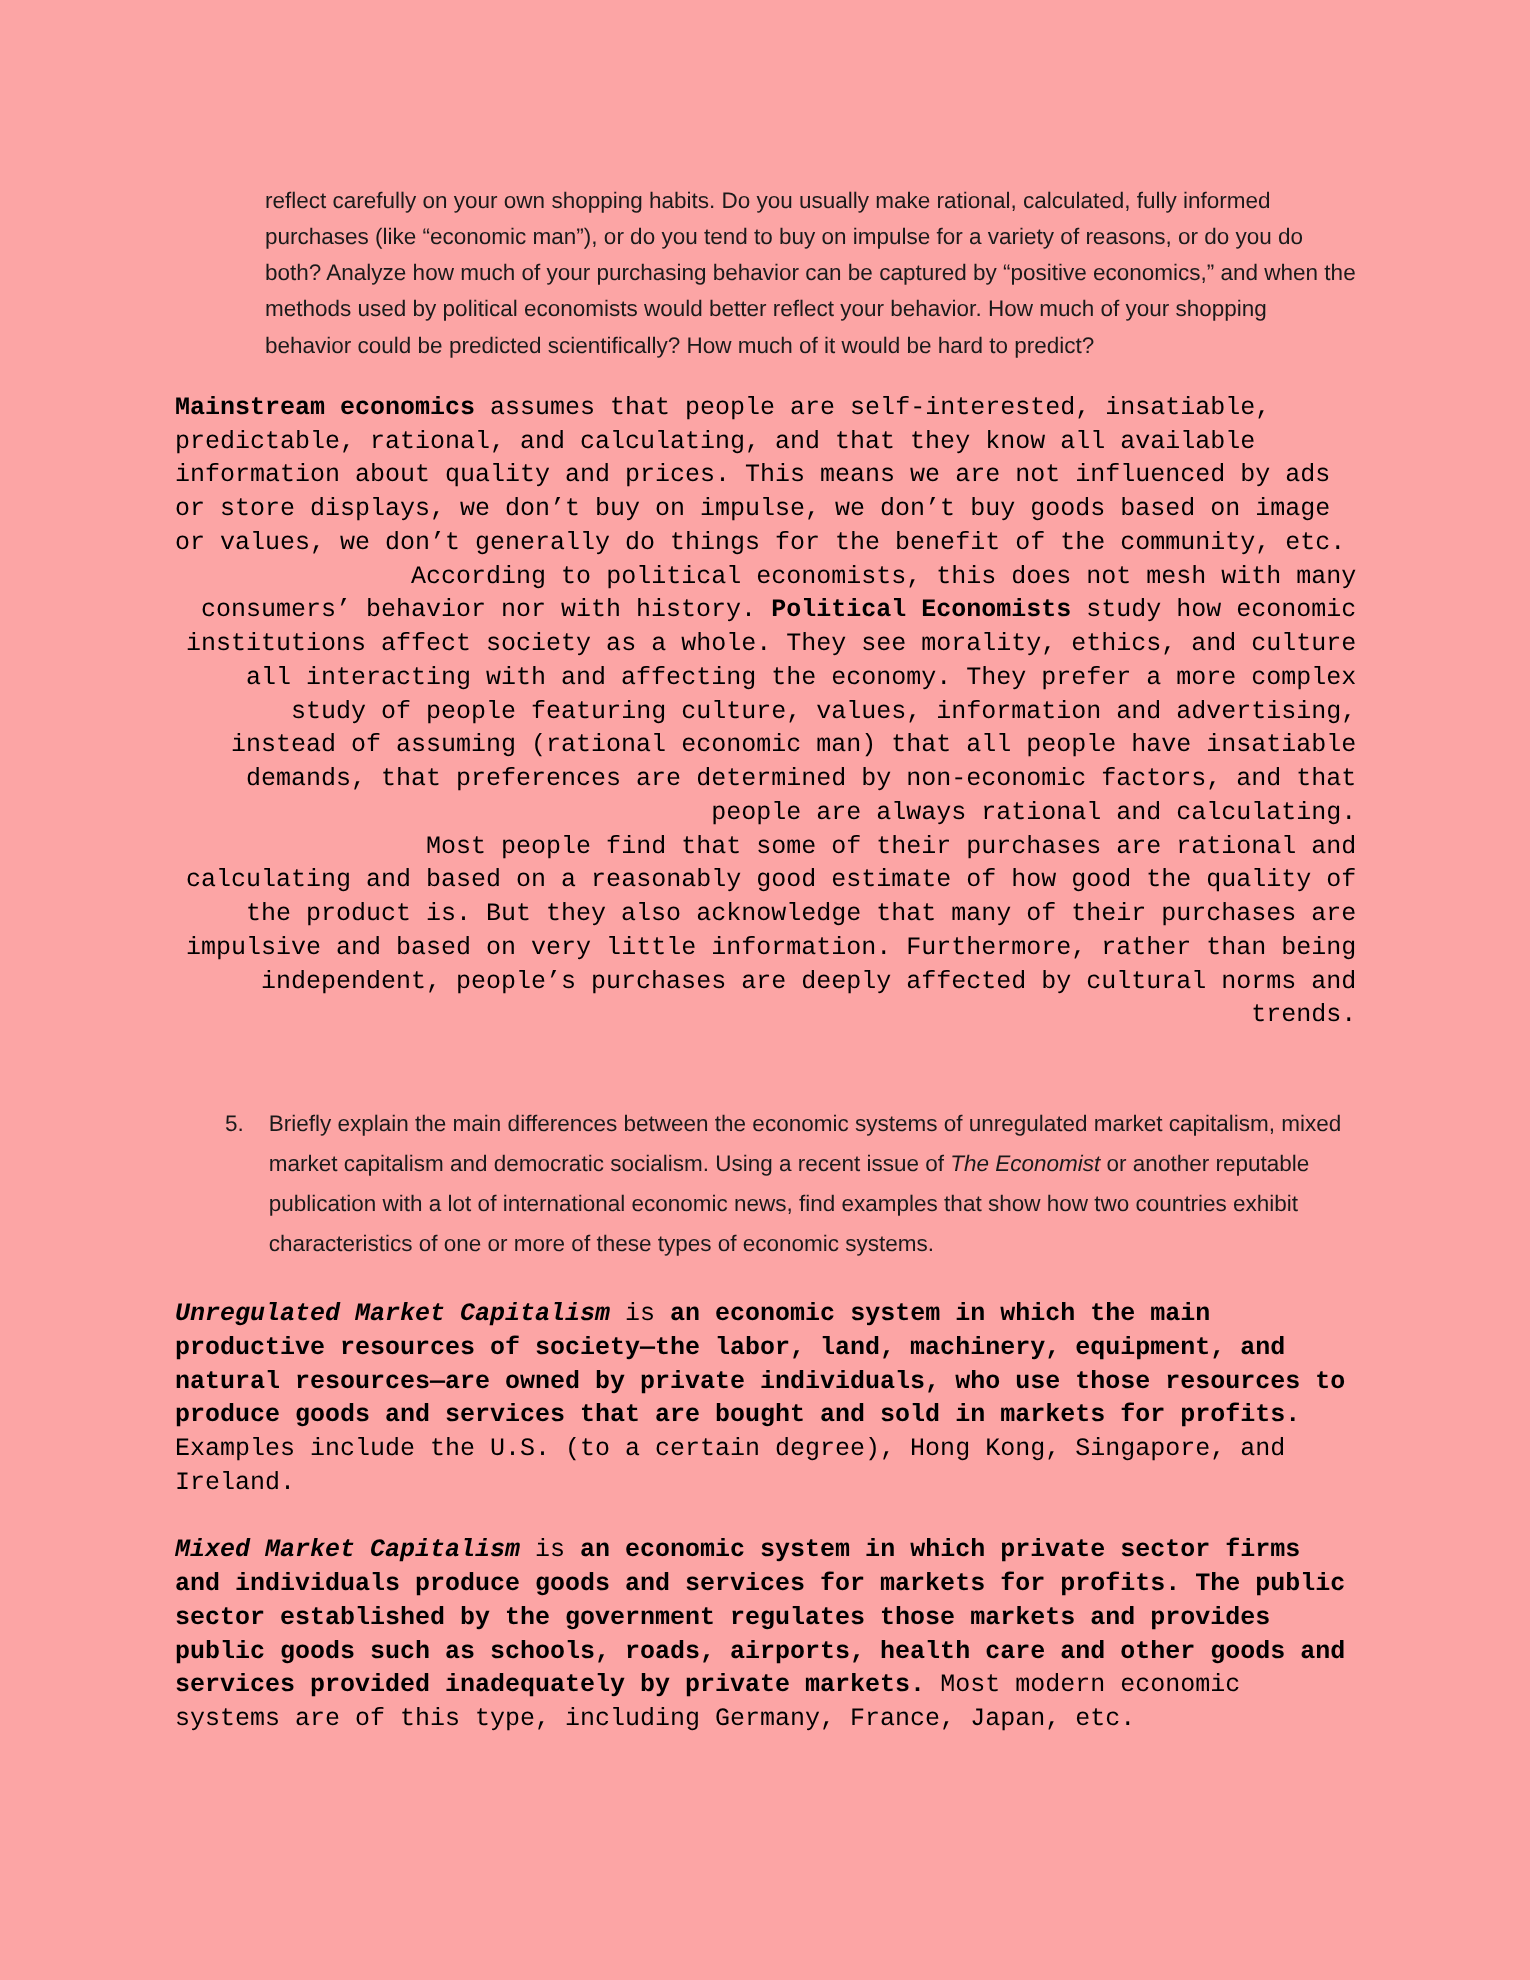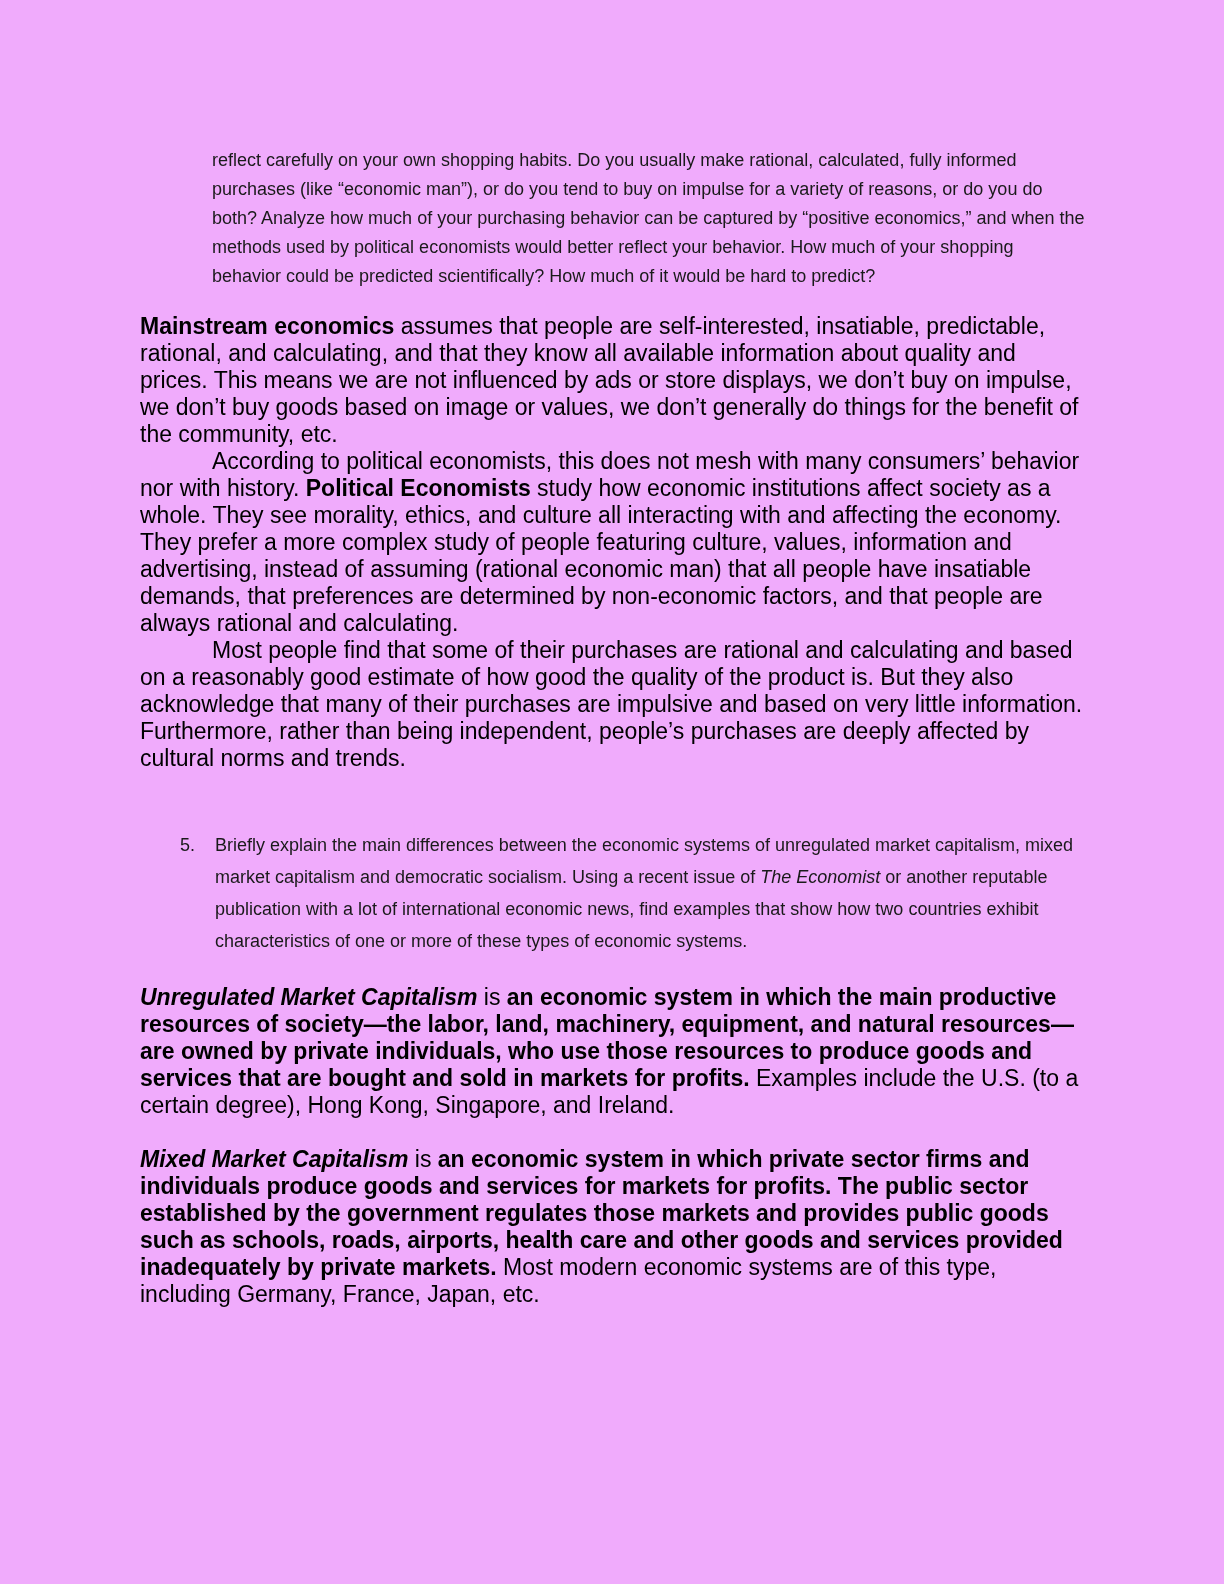--- a/index.html
+++ b/index.html
@@ -12,7 +12,7 @@
     width: 1224px;
     height: 1584px;
     margin: 0 auto;
-    background: #f0abfc;
+    background: #fca5a5;
     color: #000000;
     box-sizing: border-box;
     padding: 146px 139px 0 140px;

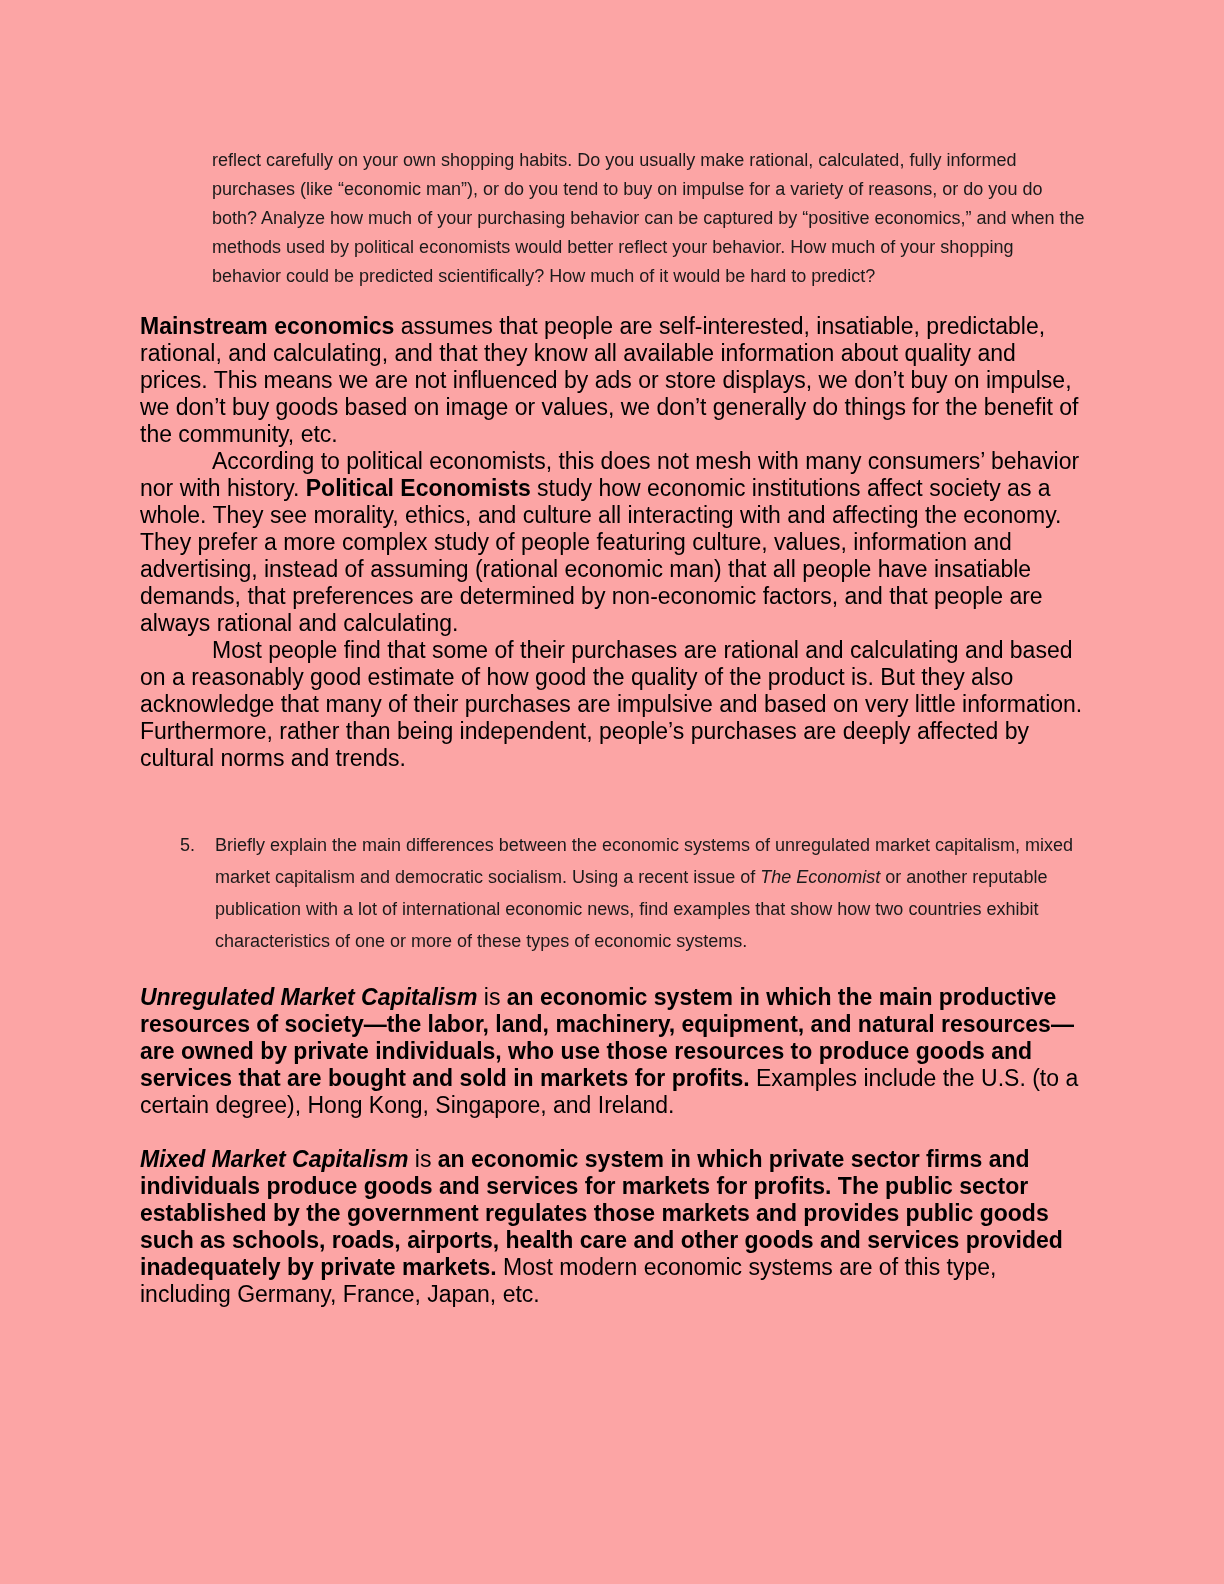--- a/index.html
+++ b/index.html
@@ -25,8 +25,8 @@
     color: #1a1a1a;
   }
   .serif {
-    font-family: Liberation Sans, sans-serif;
-    font-size: 23px;
+    font-family: Liberation Mono, monospace;
+    font-size: 20px;
     line-height: 27px;
     margin: 0;
     color: #000000;

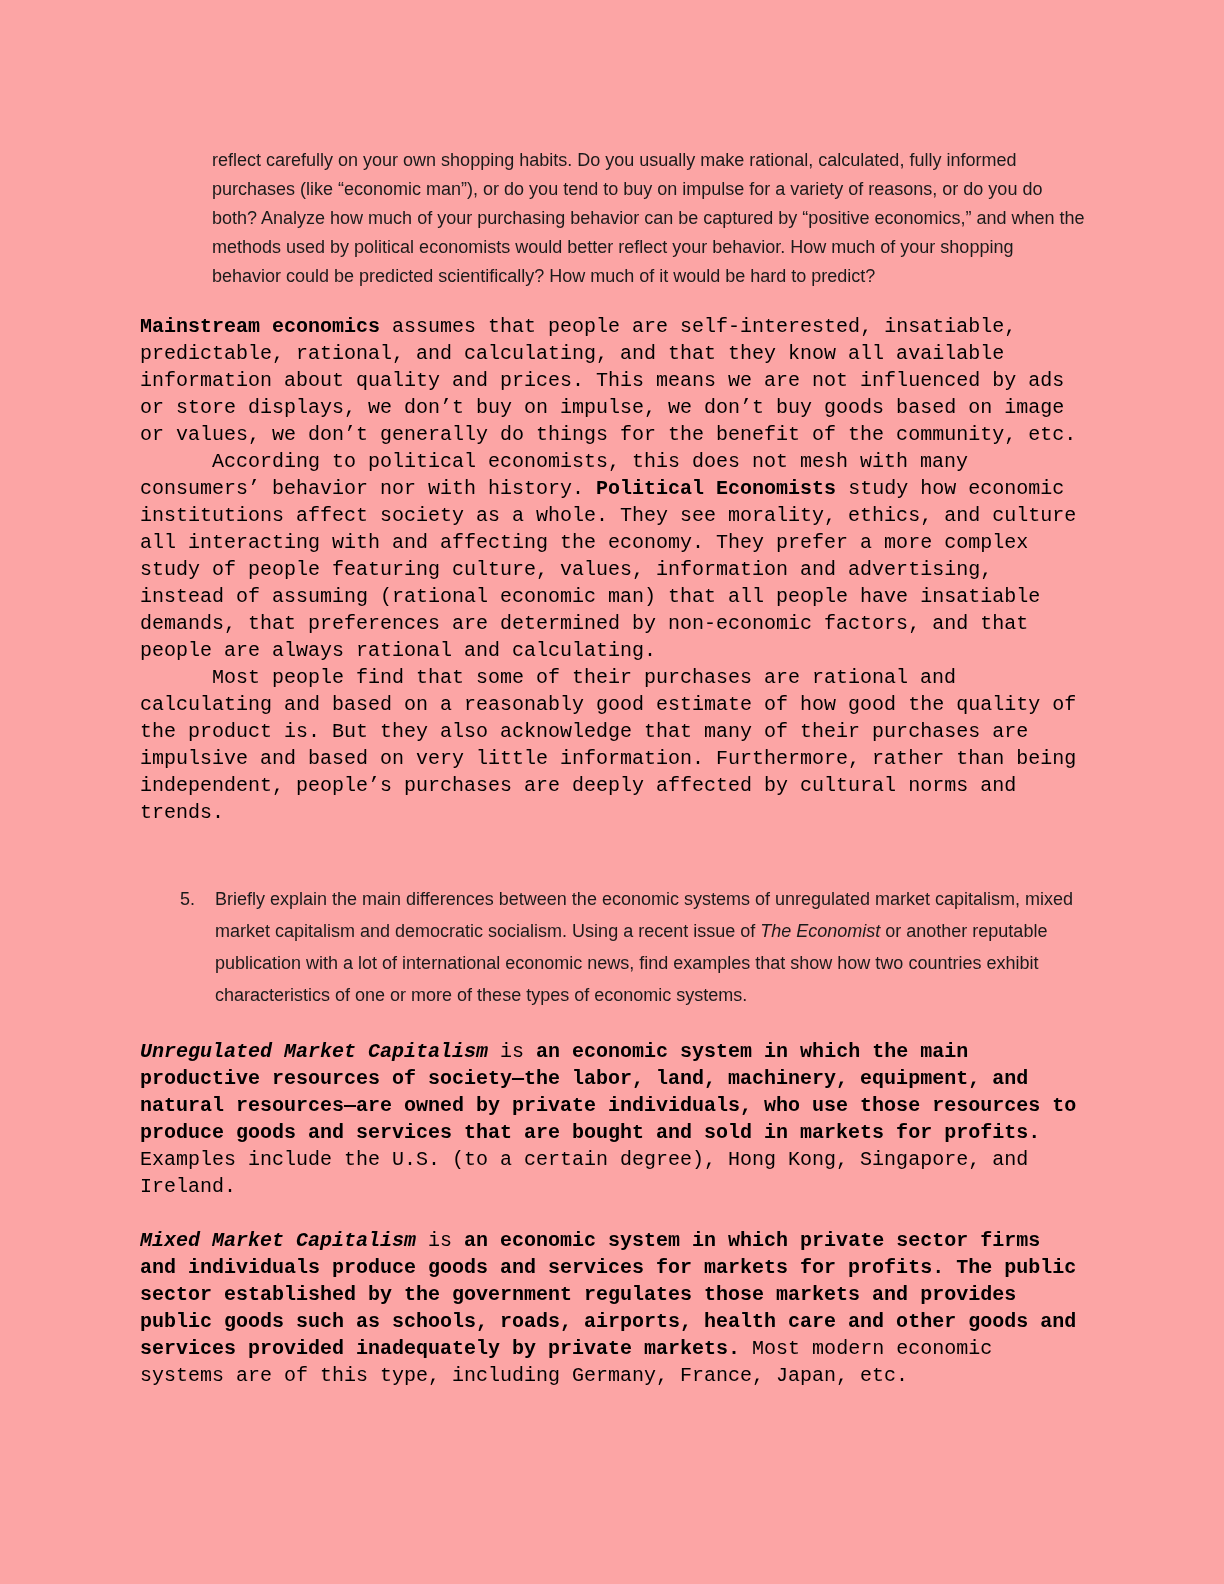--- a/index.html
+++ b/index.html
@@ -36,6 +36,7 @@
   }
   .indent-first {
     text-indent: 72px;
+    text-align: right;
   }
   .list-item {
     display: flex;

